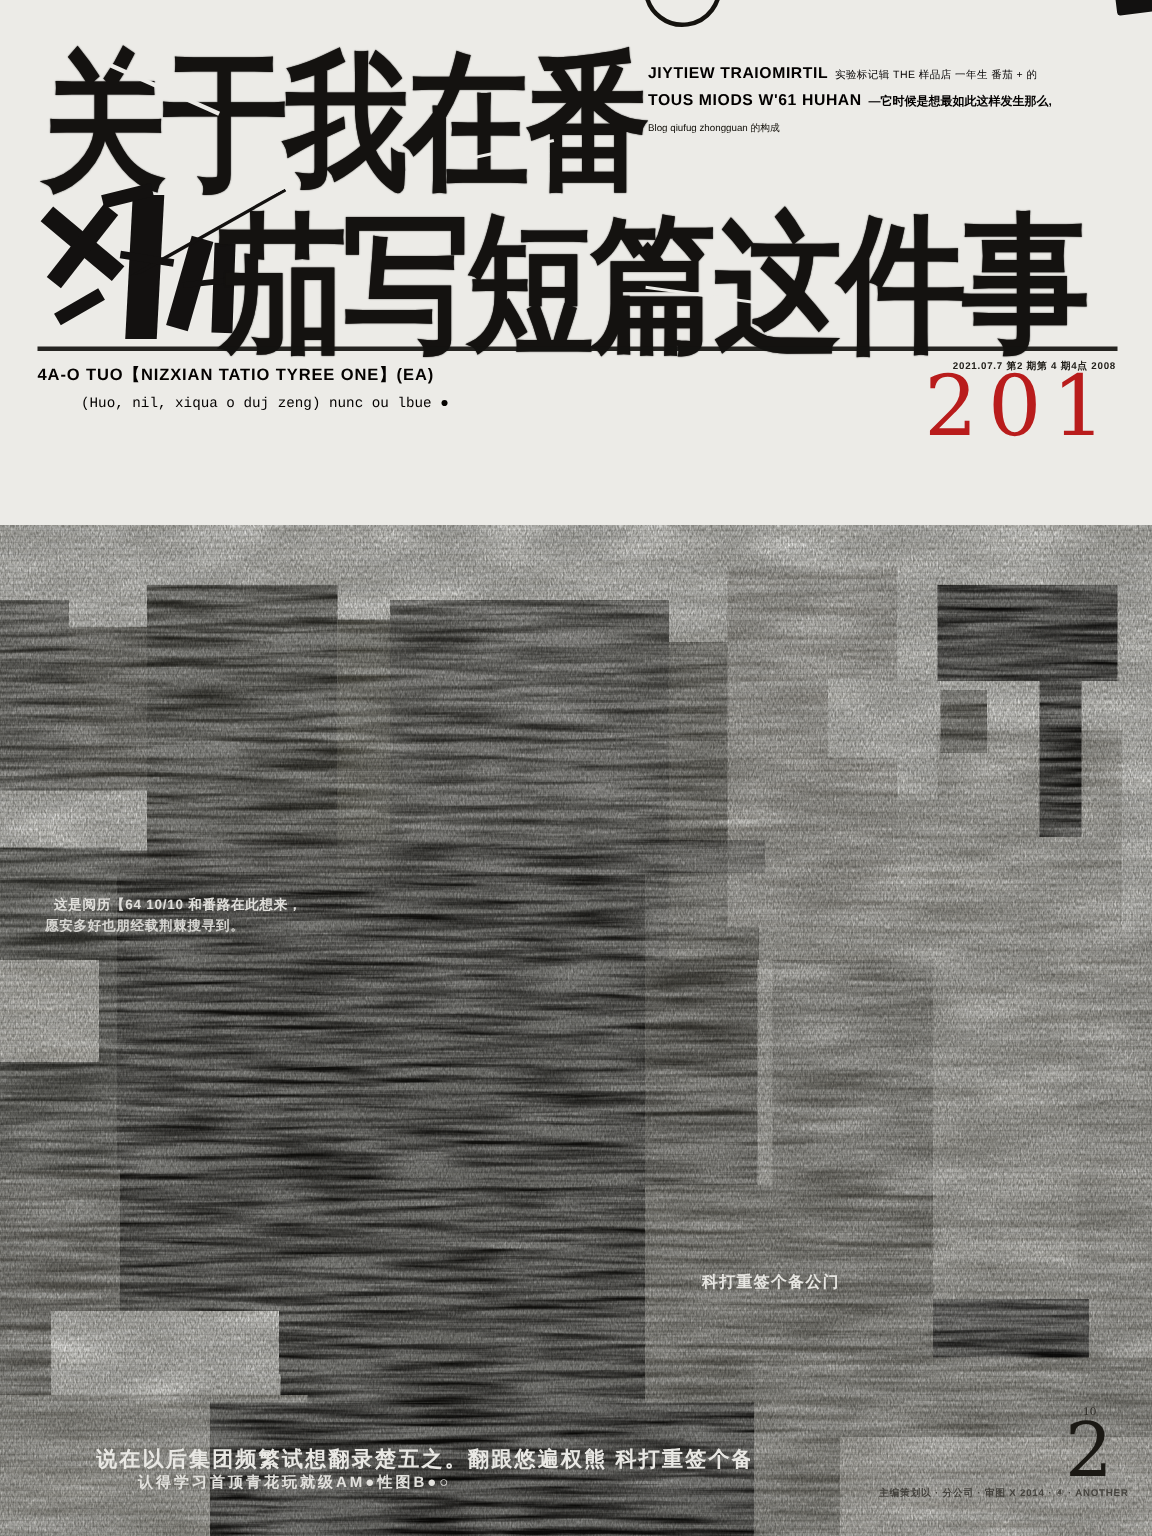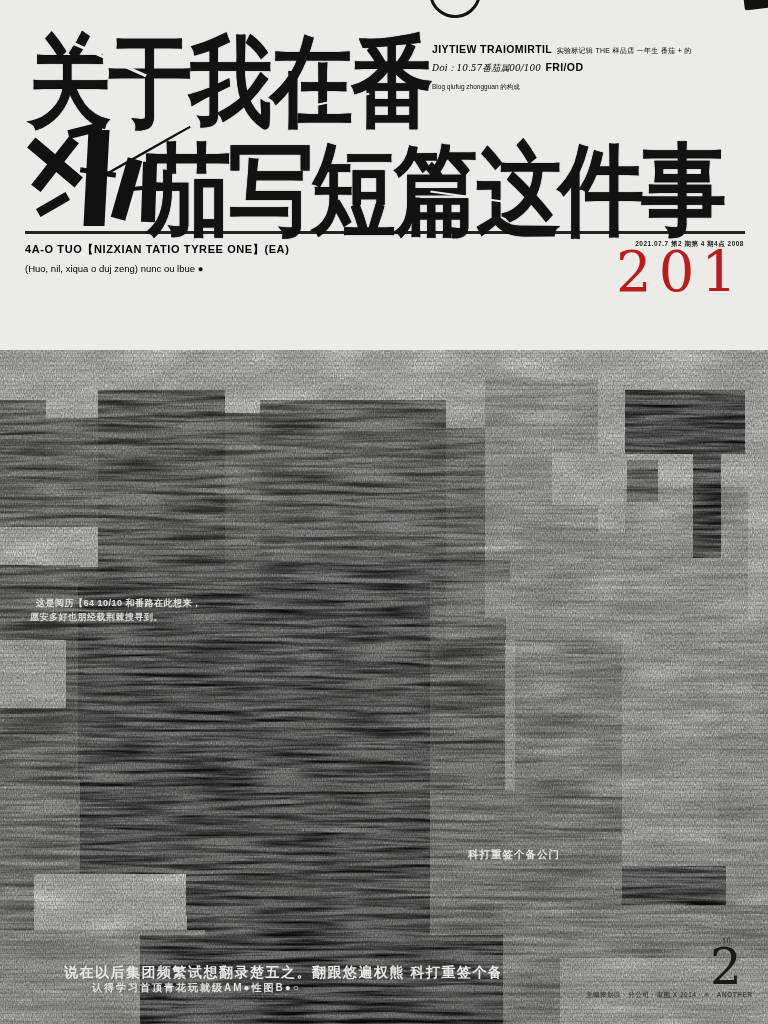--- a/index.html
+++ b/index.html
@@ -114,6 +114,10 @@
     <div class="row">
       <b>JIYTIEW TRAIOMIRTIL</b>
       <span class="sm">实验标记辑 THE 样品店 一年生 番茄 + 的</span>
+    </div>
+    <div class="row">
+      <b>TOUS MIODS W'61 HUHAN</b>
+      <span class="cn">—它时候是想最如此这样发生那么,</span>
     </div>
     <div class="row">
       <span class="doi">Doi：10.57番茄属00/100</span>

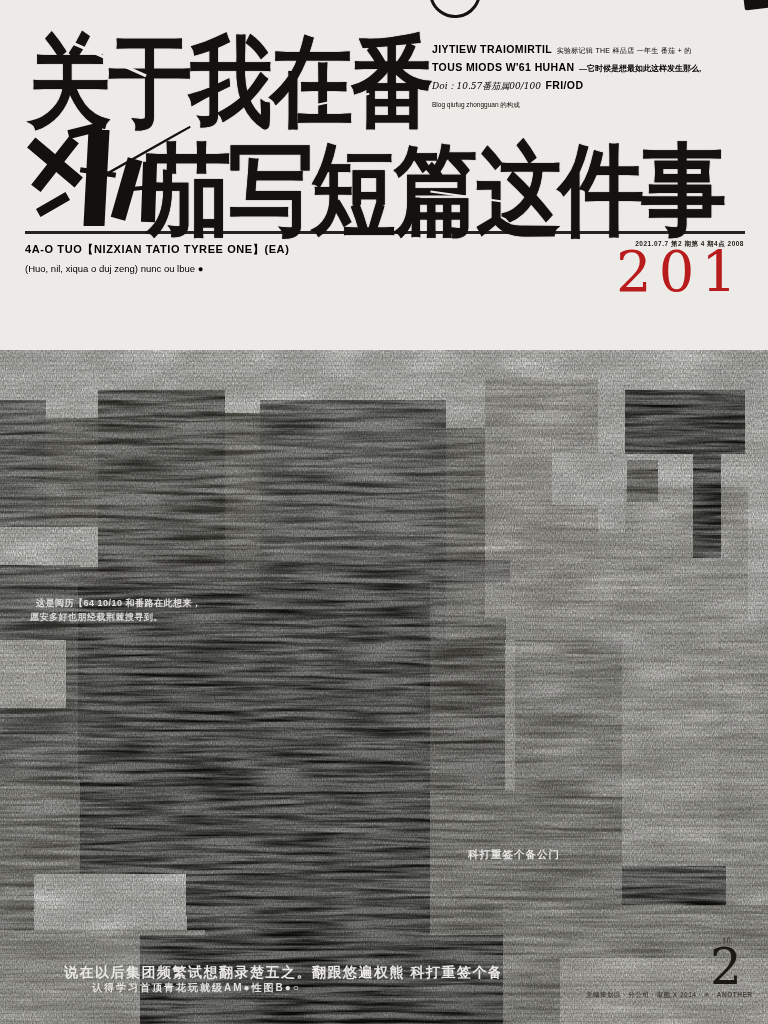--- a/index.html
+++ b/index.html
@@ -118,10 +118,6 @@
     <div class="row">
       <b>TOUS MIODS W'61 HUHAN</b>
       <span class="cn">—它时候是想最如此这样发生那么,</span>
-    </div>
-    <div class="row">
-      <span class="doi">Doi：10.57番茄属00/100</span>
-      <b>FRI/OD</b>
     </div>
     <div class="row">
       <span class="tiny">Blog qiufug zhongguan 的构成</span>

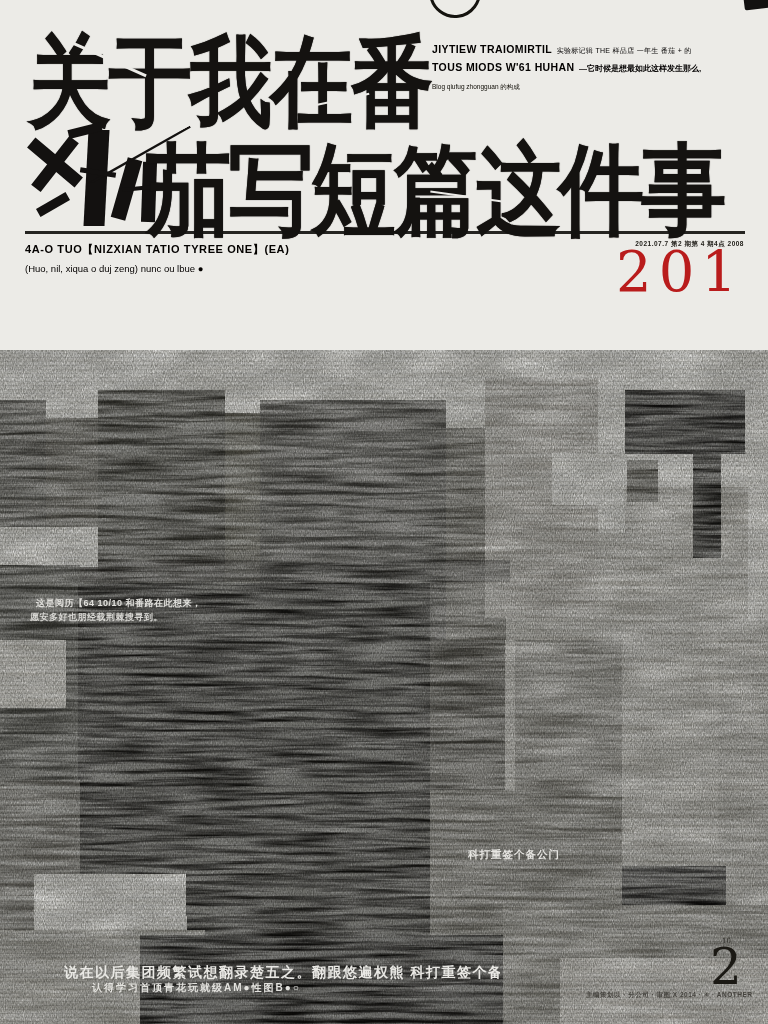--- a/index.html
+++ b/index.html
@@ -49,7 +49,7 @@
 
   .meta-left{left:25px;top:242px;width:360px;filter:blur(.3px) contrast(1.2);color:#191712;}
   .meta-left .b{font-size:11px;font-weight:bold;letter-spacing:.6px;white-space:nowrap;margin-bottom:6px;}
-  .meta-left .i{font-size:9.5px;font-family:Liberation Sans, sans-serif;white-space:nowrap;}
+  .meta-left .i{font-size:9.5px;font-family:Liberation Mono, monospace;white-space:nowrap;margin-left:29px;}
 
   .meta-right-small{left:560px;top:240px;width:184px;text-align:right;font-size:6.5px;font-weight:bold;
                     letter-spacing:.5px;color:#22201b;filter:blur(.3px);white-space:nowrap;}

